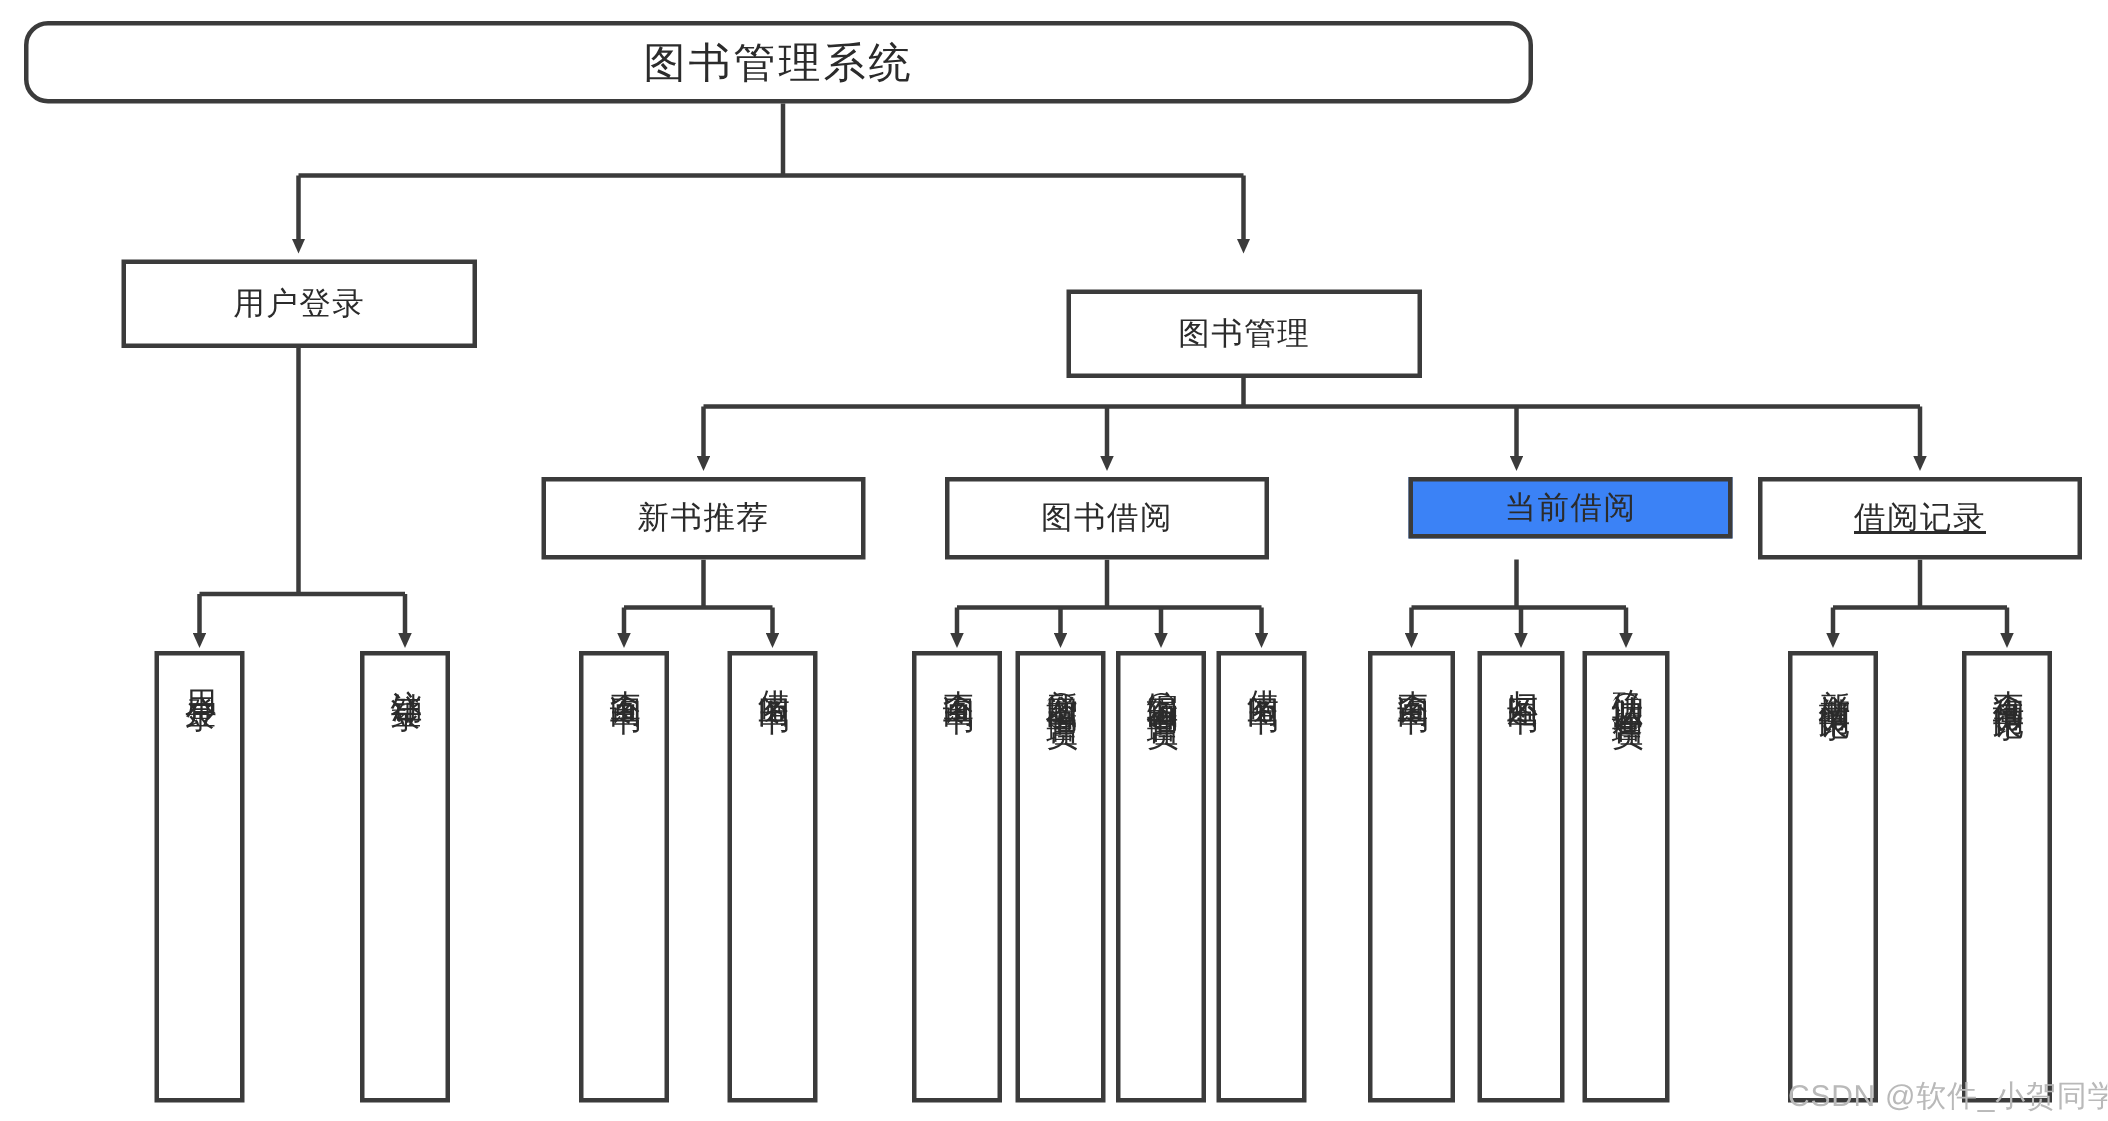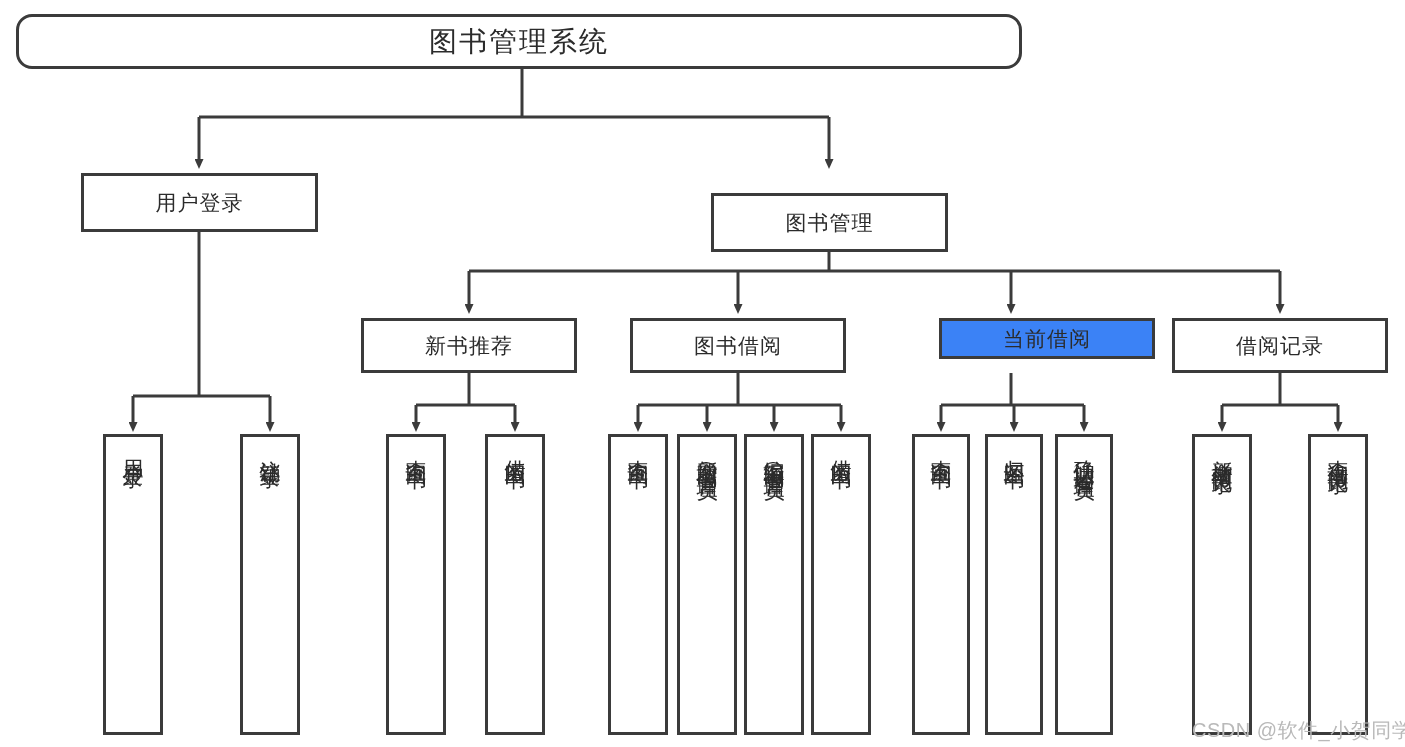--- a/index.html
+++ b/index.html
@@ -146,7 +146,7 @@
   <div class="node node-h" id="n-l3-2" style="left: 903px; top: 318px; width: 216px; height: 41px; border-color: rgb(59, 59, 59); background: #3b82f6; color: rgb(43, 43, 43); margin-left: 36px;">
       <span>当前借阅</span>
     </div>
-  <div class="node node-h" id="n-l3-3" style="left: 1172px; top: 318px; width: 216px; height: 55px; border-color: rgb(59, 59, 59); background: rgb(255, 255, 255); color: rgb(43, 43, 43);">
+  <div class="node node-h" id="n-l3-3" style="left: 1172px; top: 318px; width: 216px; height: 55px; border-color: rgb(59, 59, 59); background: rgb(255, 255, 255); color: rgb(43, 43, 43); text-decoration: underline;">
       <span>借阅记录</span>
     </div>
 

